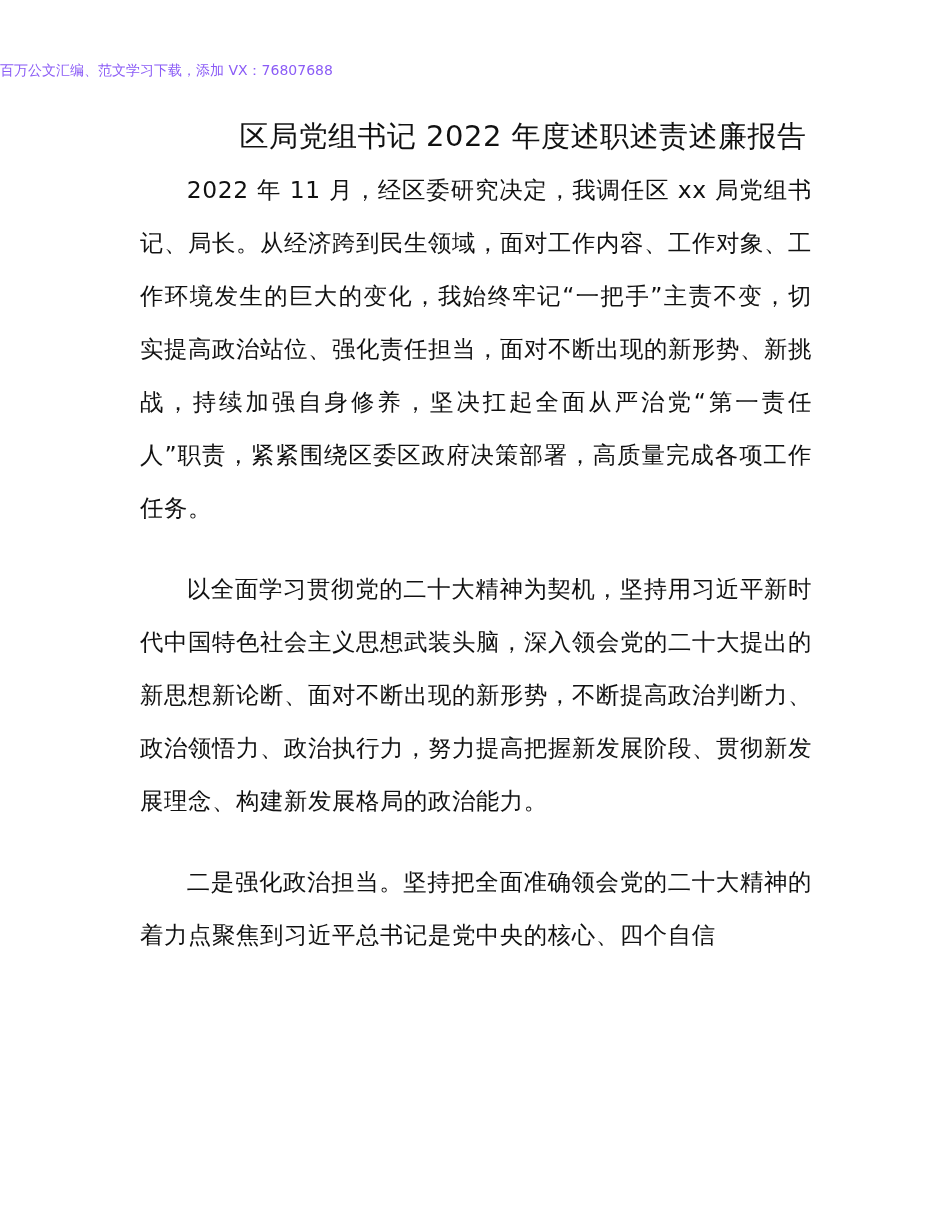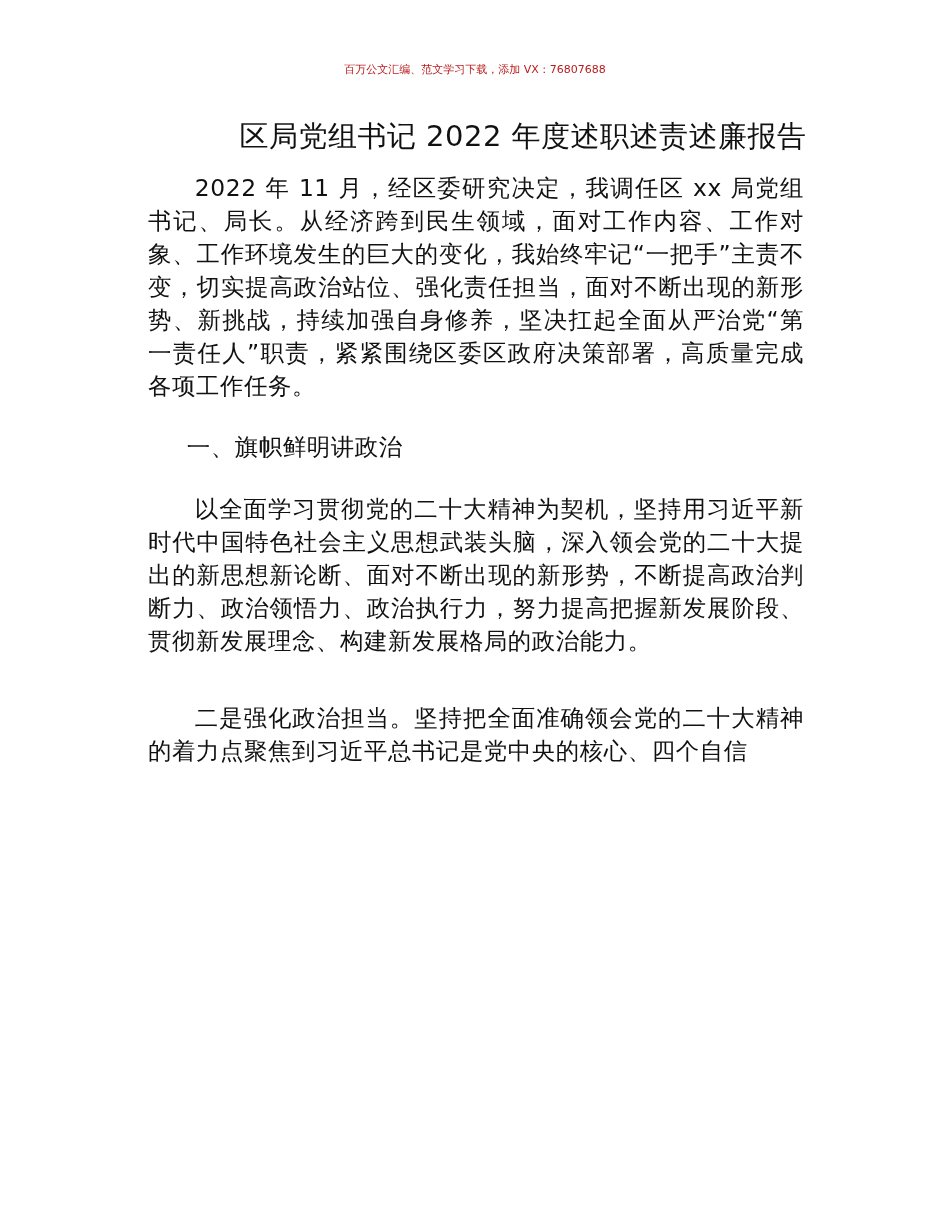--- a/index.html
+++ b/index.html
@@ -6,8 +6,8 @@
   body { width: 950px; height: 1230px; overflow: hidden; position: relative;
          font-family: "DejaVu Sans", "Liberation Sans", sans-serif; color: #111111; }
   .page { position: absolute; left: 0; top: 0; width: 950px; height: 1230px; background: #ffffff; }
-  .watermark { position: absolute; top: 56px; left: 0; width: 950px; text-align: center;
-               font-size: 11px; line-height: 28px; color: #b91c1c; letter-spacing: 0px; }
+  .watermark { position: absolute; top: 56px; left: 0; width: 950px; text-align: left;
+               font-size: 14px; line-height: 28px; color: #8b5cf6; letter-spacing: 0px; }
   .title { position: absolute; top: 114px; left: 0; width: 950px; text-align: center;
            font-size: 29px; line-height: 44px; color: #111111; letter-spacing: 0.5px; padding-left: 48px; }
   .body { position: absolute; top: 164px; left: 140px; width: 672px; }

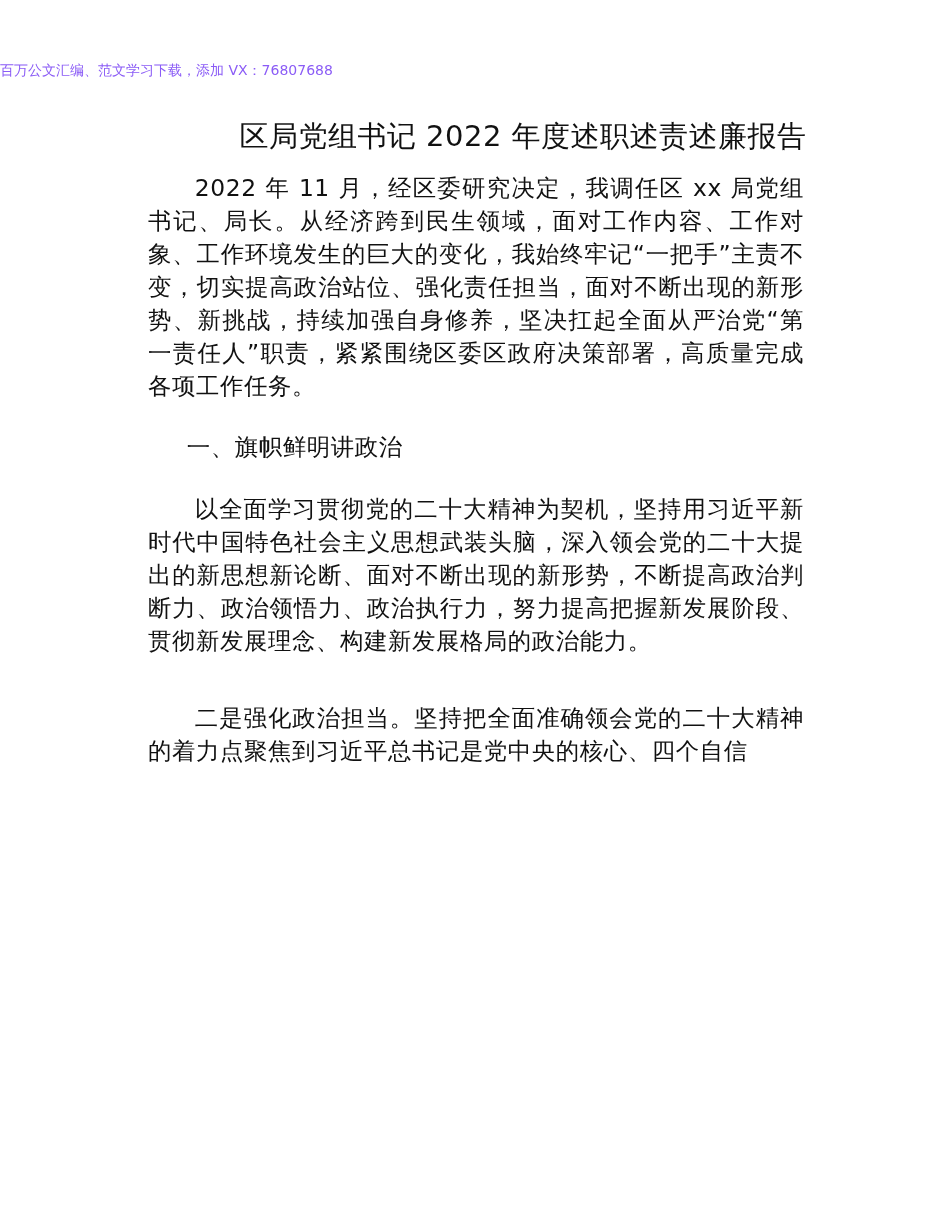--- a/index.html
+++ b/index.html
@@ -11,7 +11,7 @@
   .title { position: absolute; top: 114px; left: 0; width: 950px; text-align: center;
            font-size: 29px; line-height: 44px; color: #111111; letter-spacing: 0.5px; padding-left: 48px; }
   .body { position: absolute; top: 164px; left: 140px; width: 672px; }
-  .para { font-size: 23.4px; line-height: 33px; margin: 8px; text-align: justify;
+  .para { font-size: 23.4px; line-height: 53px; margin: 0; text-align: justify;
           text-indent: 2em; word-break: break-all; letter-spacing: 0.6px; }
   .gap { height: 14px; }
   .heading { font-size: 23.4px; line-height: 45.8px; margin: 0; text-indent: 2em; letter-spacing: 0.6px; }

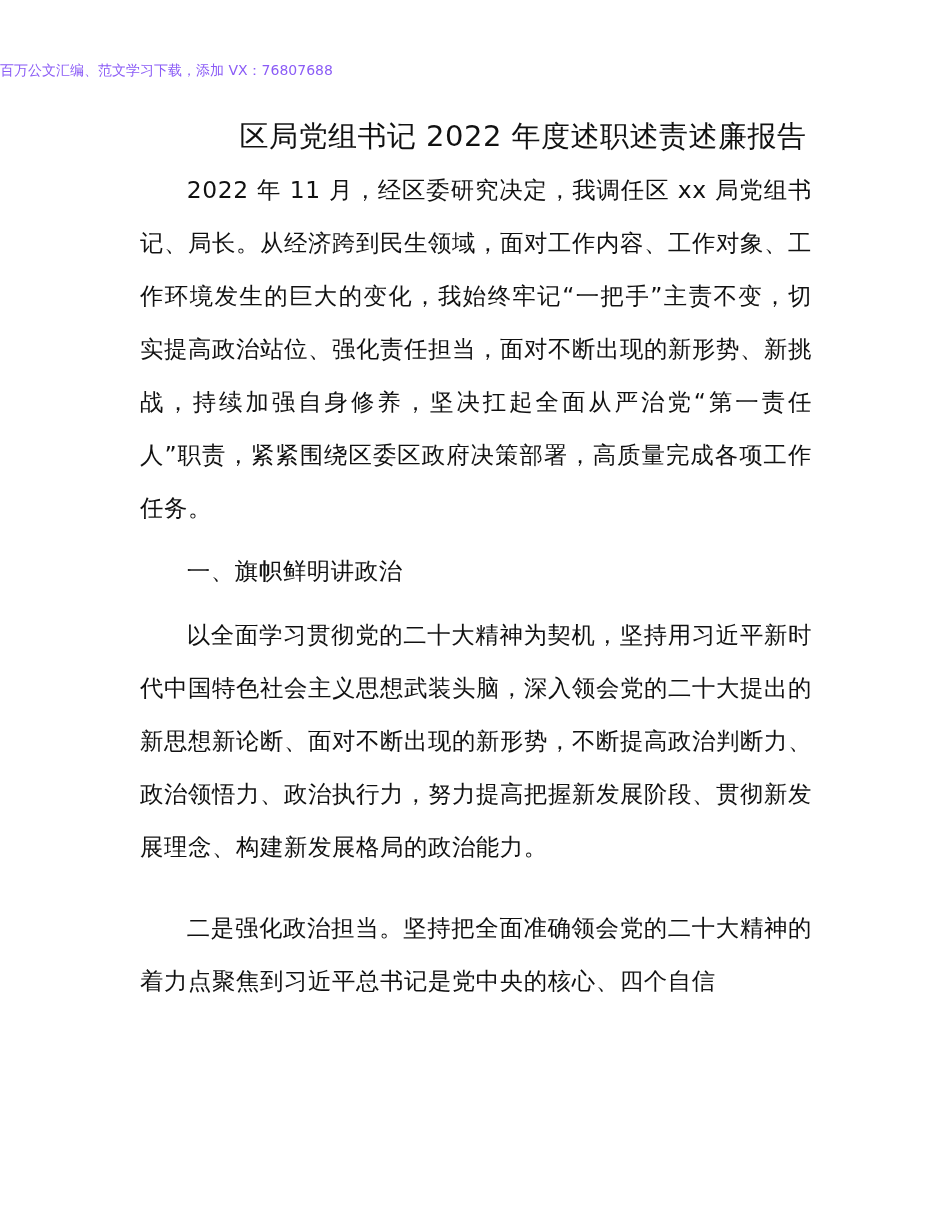--- a/index.html
+++ b/index.html
@@ -26,7 +26,6 @@
   <div class="body">
     <p class="para">2022 年 11 月，经区委研究决定，我调任区 xx 局党组书记、局长。从经济跨到民生领域，面对工作内容、工作对象、工作环境发生的巨大的变化，我始终牢记“一把手”主责不变，切实提高政治站位、强化责任担当，面对不断出现的新形势、新挑战，持续加强自身修养，坚决扛起全面从严治党“第一责任人”职责，紧紧围绕区委区政府决策部署，高质量完成各项工作任务。</p>
     <div class="gap"></div>
-    <p class="heading">一、旗帜鲜明讲政治</p>
     <div class="gap"></div>
     <p class="para">以全面学习贯彻党的二十大精神为契机，坚持用习近平新时代中国特色社会主义思想武装头脑，深入领会党的二十大提出的新思想新论断、面对不断出现的新形势，不断提高政治判断力、政治领悟力、政治执行力，努力提高把握新发展阶段、贯彻新发展理念、构建新发展格局的政治能力。</p>
     <div class="gap"></div>

